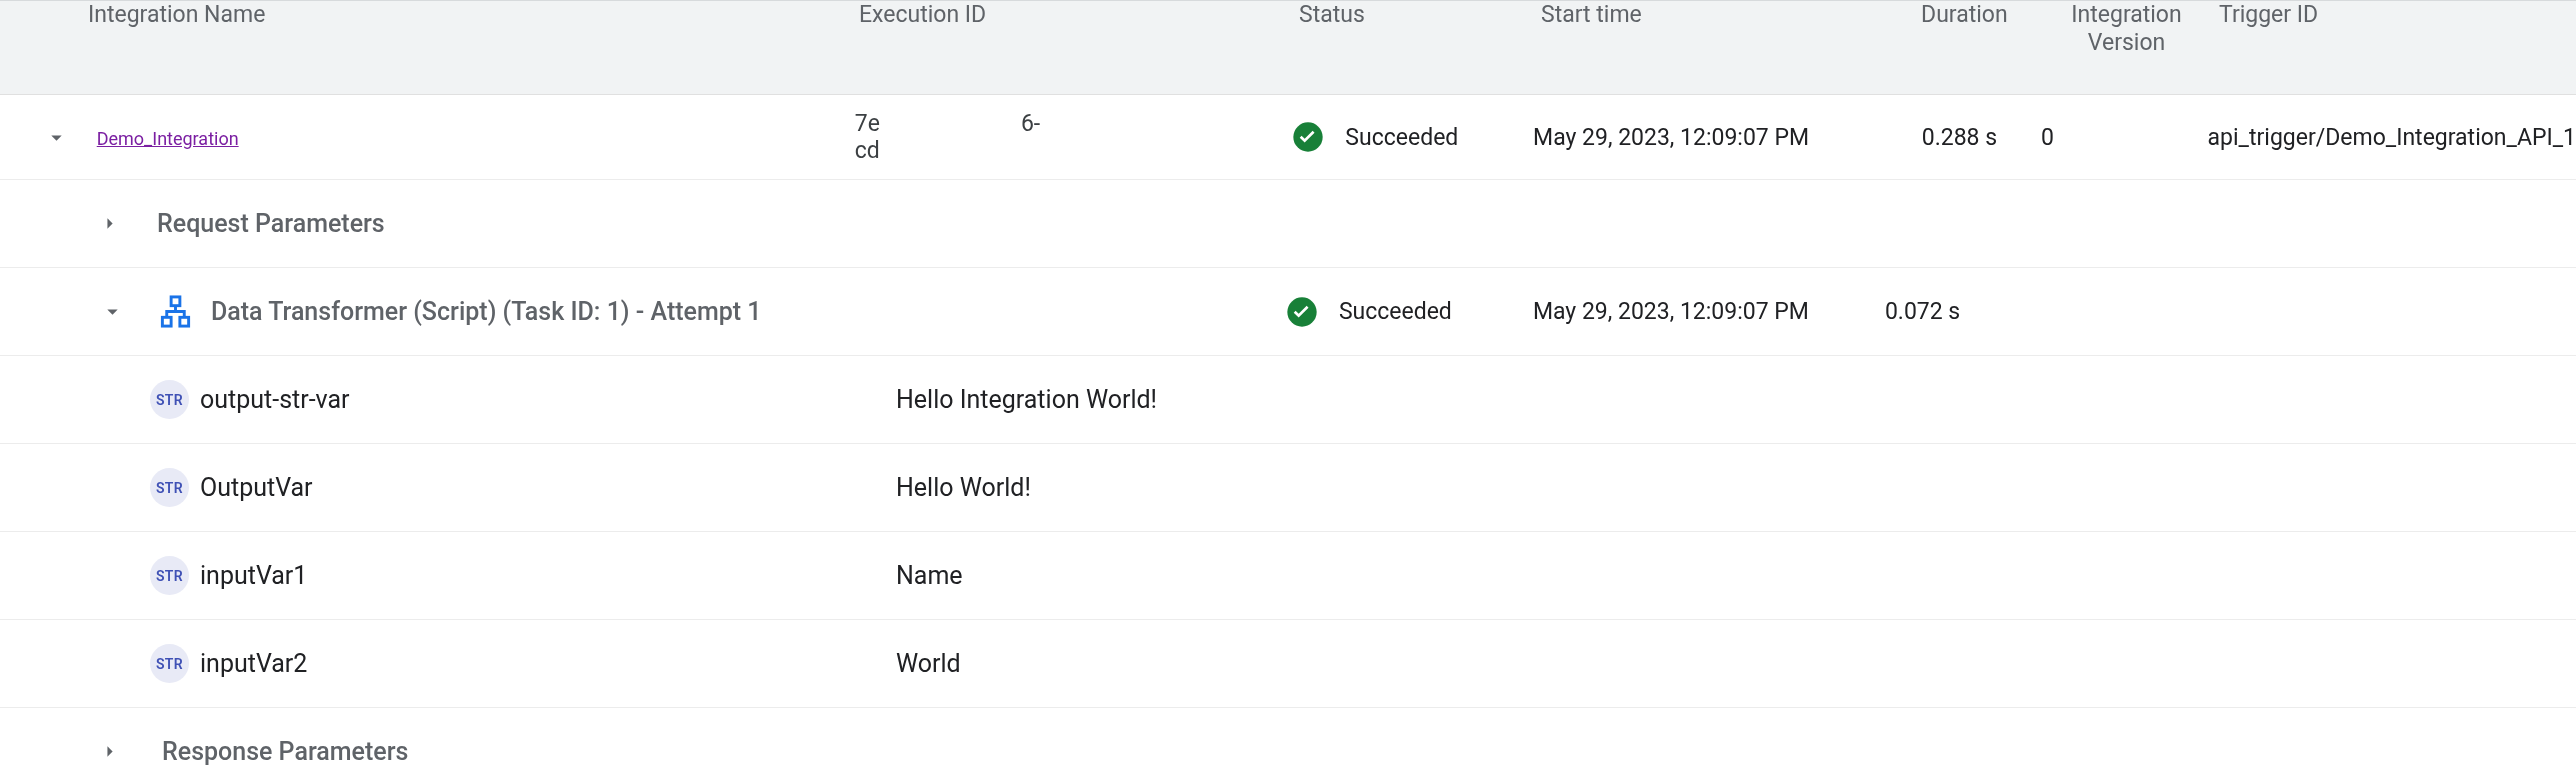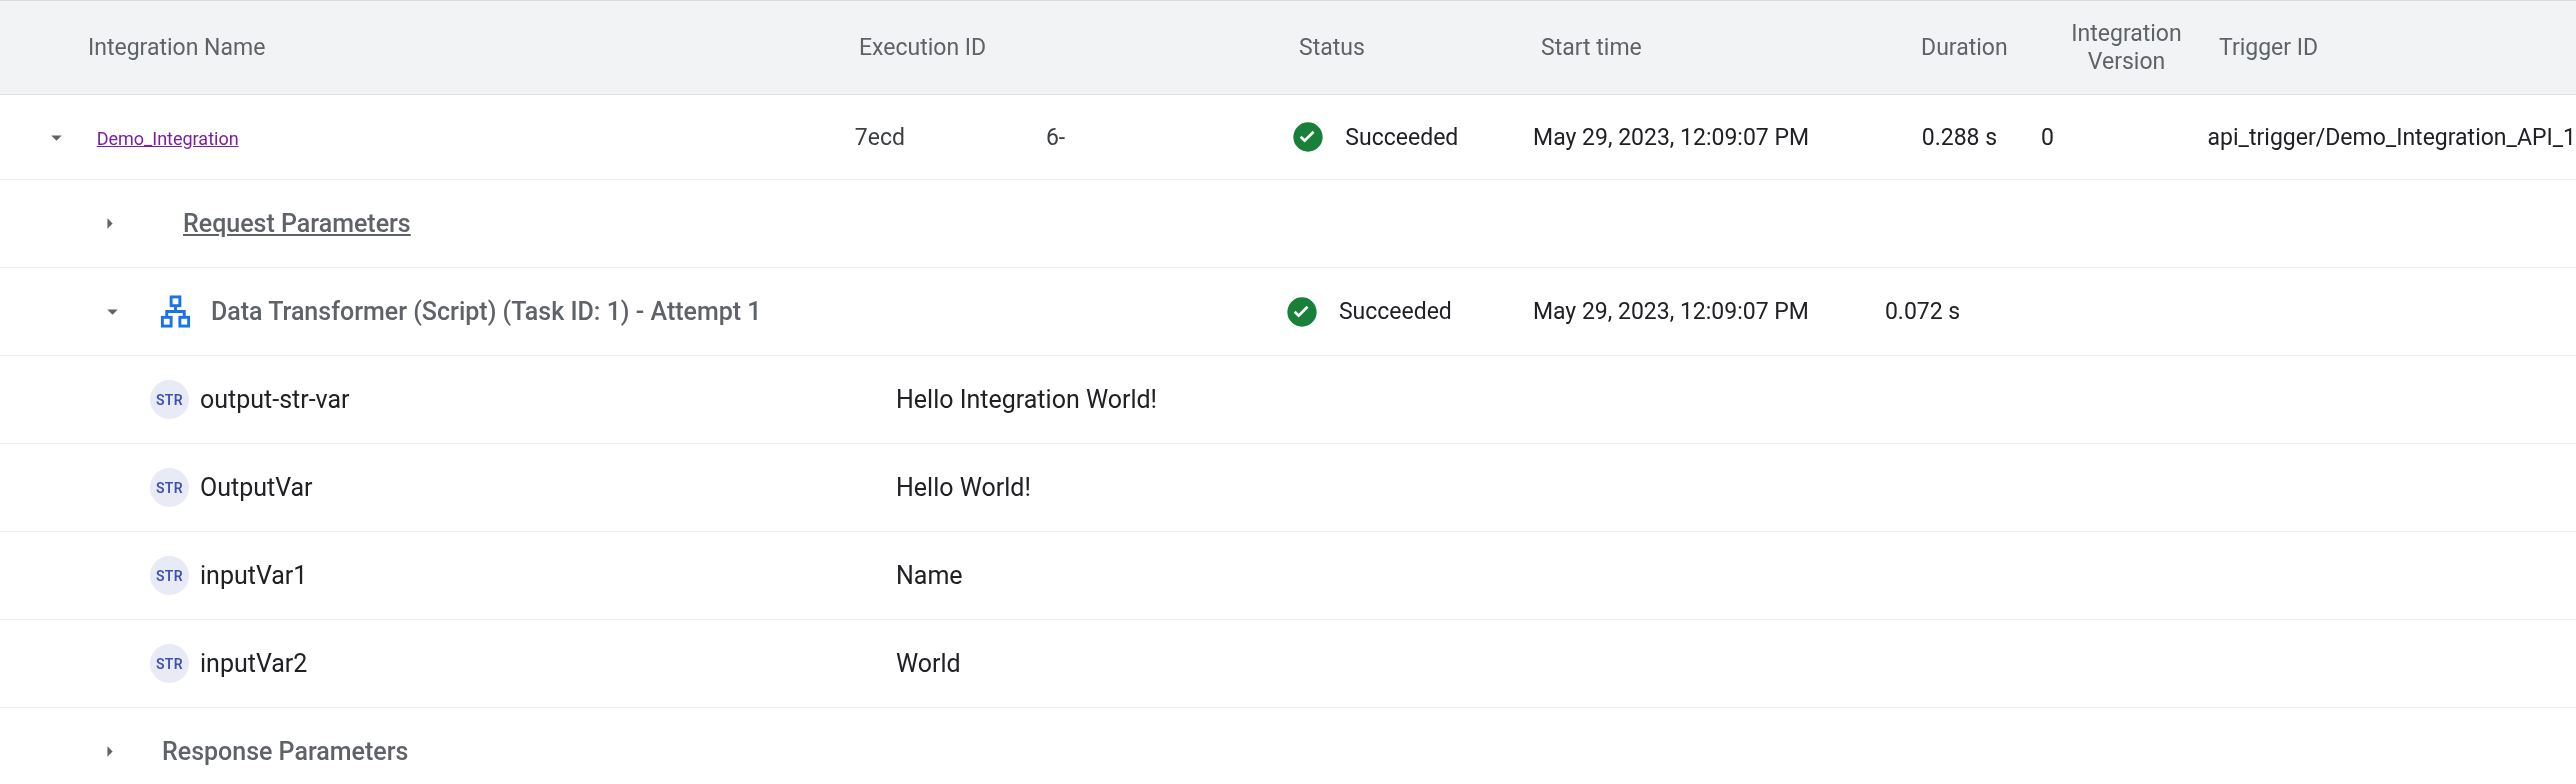--- a/index.html
+++ b/index.html
@@ -7,7 +7,7 @@
   .root { width: 2576px; }
   .header-row {
     display: flex;
-    align-items: center;
+    align-items: flex-start;
     background: #f1f3f4;
     border-top: 1.8px solid #d7dadc;
     border-bottom: 1.8px solid #e0e0e0;

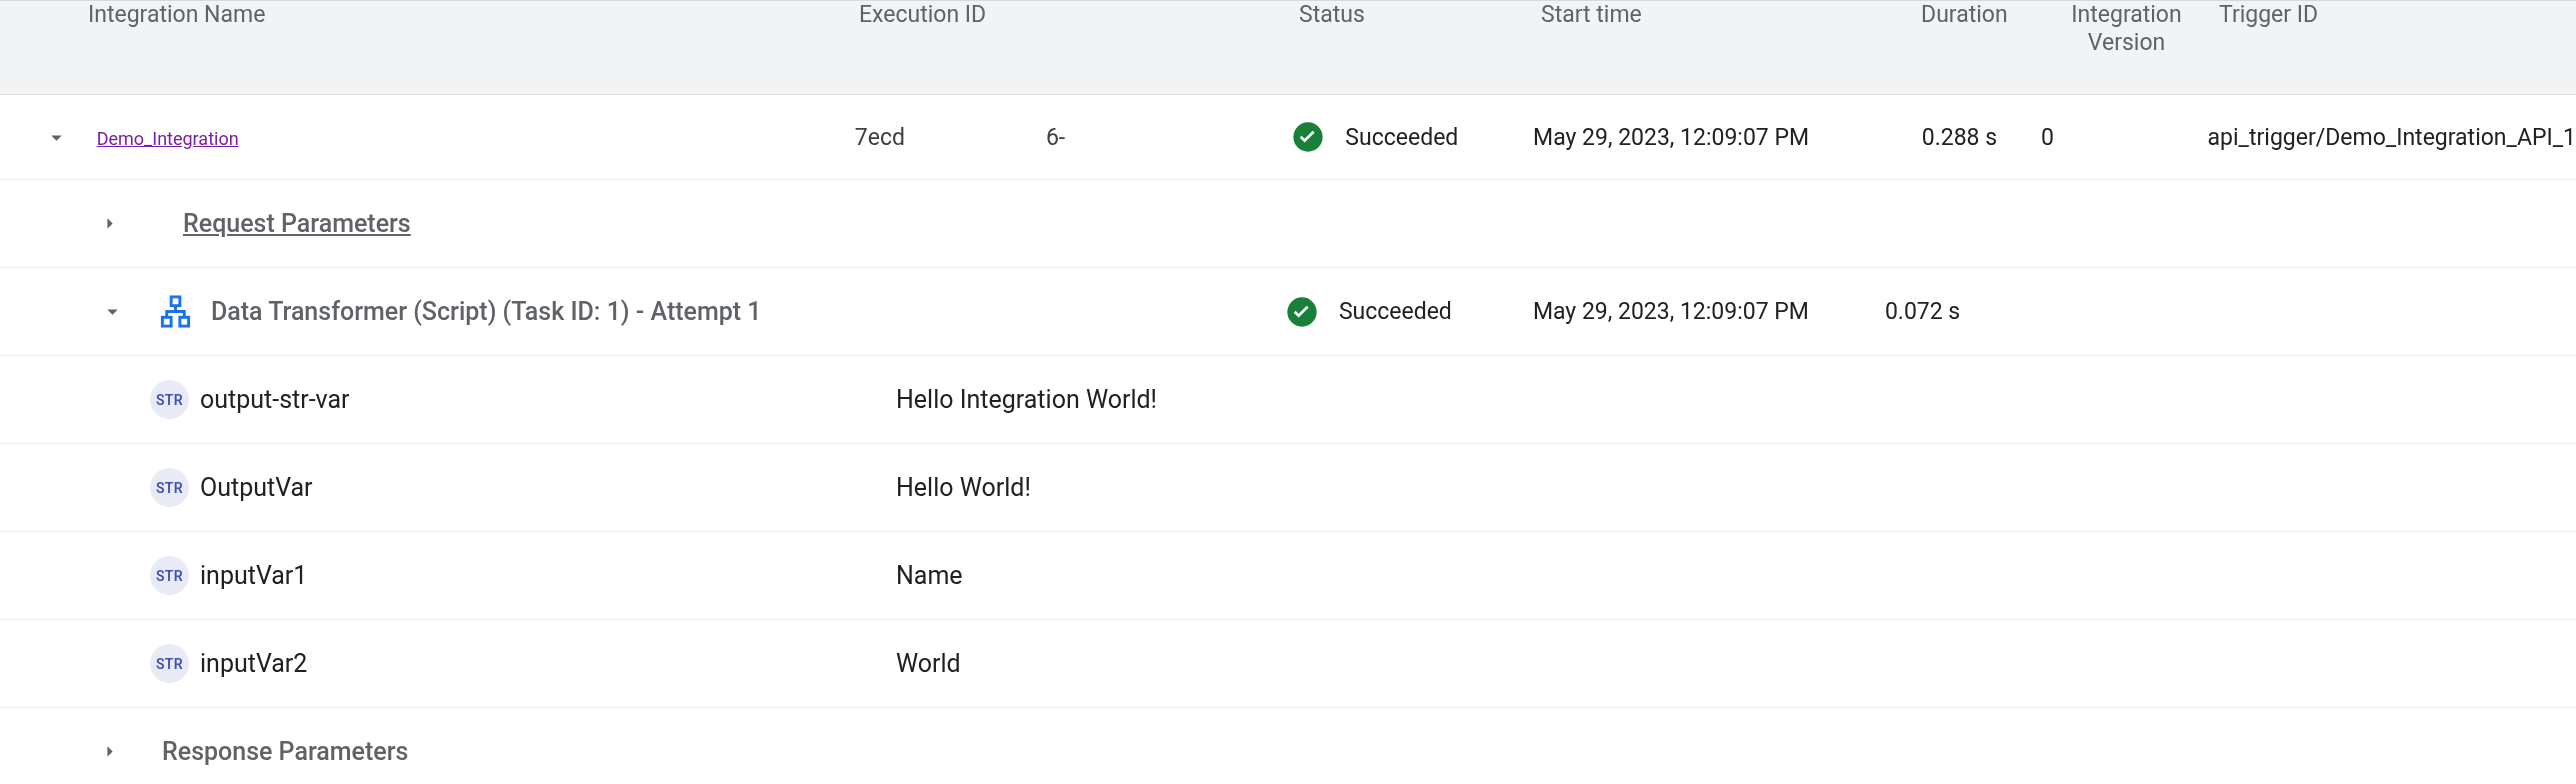--- a/index.html
+++ b/index.html
@@ -110,7 +110,7 @@
     </div>
     <div class="col-exec">
       <div class="exec-id-cell">
-        <div style="display:flex; ">
+        <div style="display:flex; flex-direction:column;">
           <span>7e</span>
           <span>cd</span>
         </div>

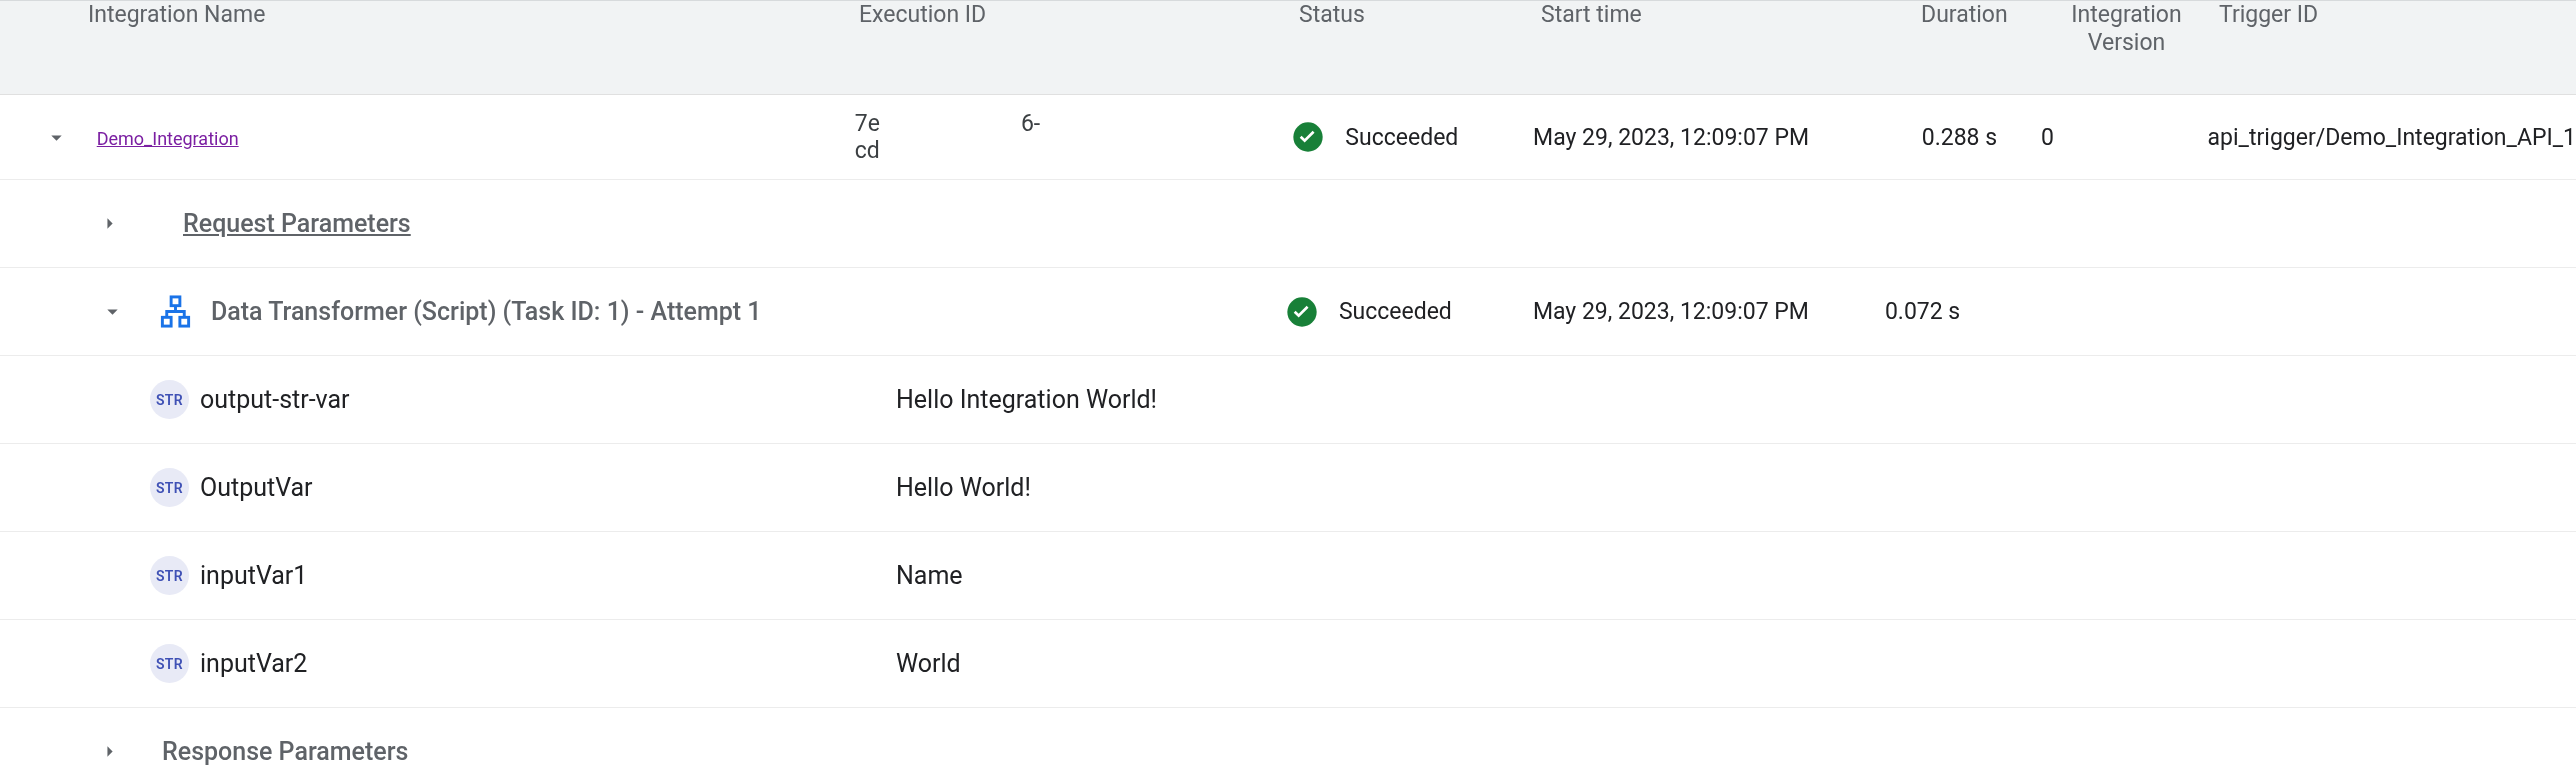--- a/index.html
+++ b/index.html
@@ -136,7 +136,7 @@
           <path d="M10 7l5 5-5 5z"></path>
         </svg>
     </div>
-    <span style="margin-left:33px;text-decoration:underline;">Request Parameters</span>
+    <span style="margin-left:7px;">Request Parameters</span>
   </div>
 
   <div class="task-row">

